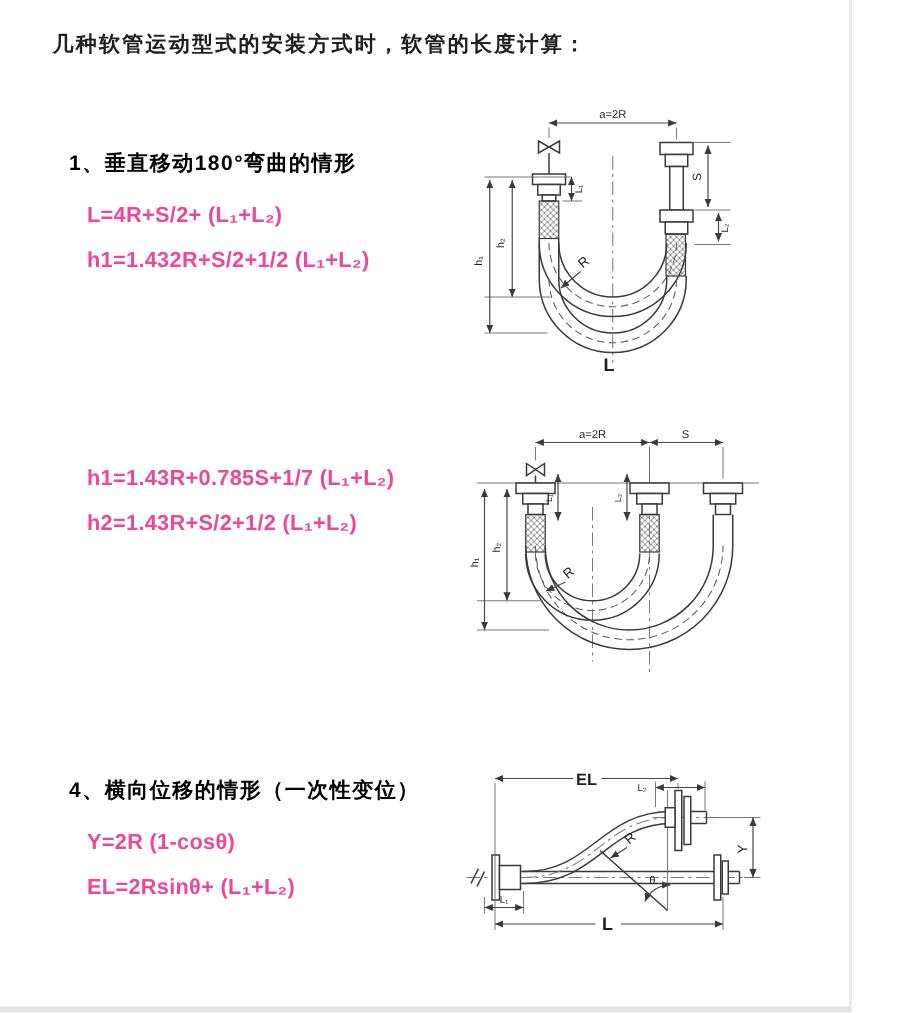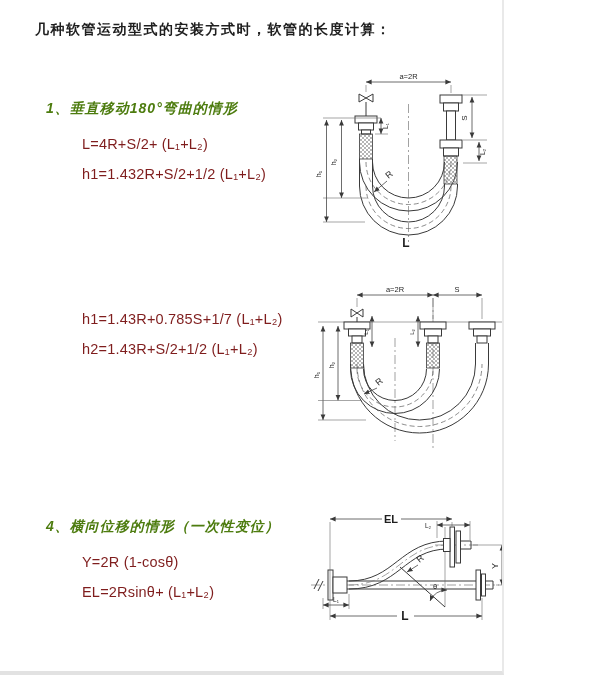--- a/index.html
+++ b/index.html
@@ -4,7 +4,7 @@
 <style>
   html,body{margin:0;padding:0;background:#ffffff;}
   .page{
-    position:relative;width:504px;height:675px;background:#fff;overflow:hidden;
+    position:relative;width:568px;height:675px;background:#fff;overflow:hidden;
     font-family:"Liberation Sans","DejaVu Sans",sans-serif;color:#222;
     border-right:2px solid #e9e9e9;border-bottom:4px solid #e2e2e2;box-sizing:border-box;
   }

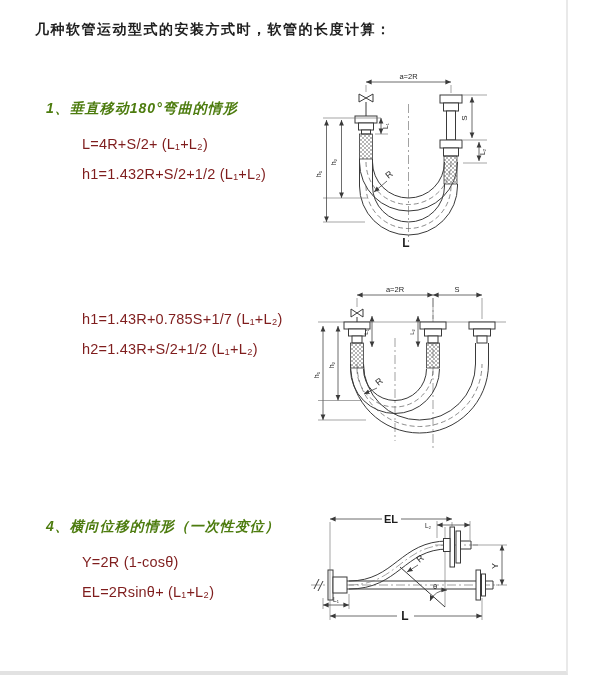--- a/index.html
+++ b/index.html
@@ -13,7 +13,7 @@
     letter-spacing:1.5px;color:#1f1f1f;
   }
   .section{position:absolute;left:46px;}
-  .heading{font-size:14px;font-weight:bold;letter-spacing:1px;color:#4d7c0f;height:20px;margin-bottom:10px;font-style:italic;}
+  .heading{font-size:14px;font-weight:bold;letter-spacing:1px;color:#000000;height:20px;margin-bottom:10px;}
   .formula{margin-left:36px;font-size:14.5px;font-weight:normal;letter-spacing:.2px;line-height:29.5px;color:#7f1d1d;white-space:pre;}
   .diag{position:absolute;}
   

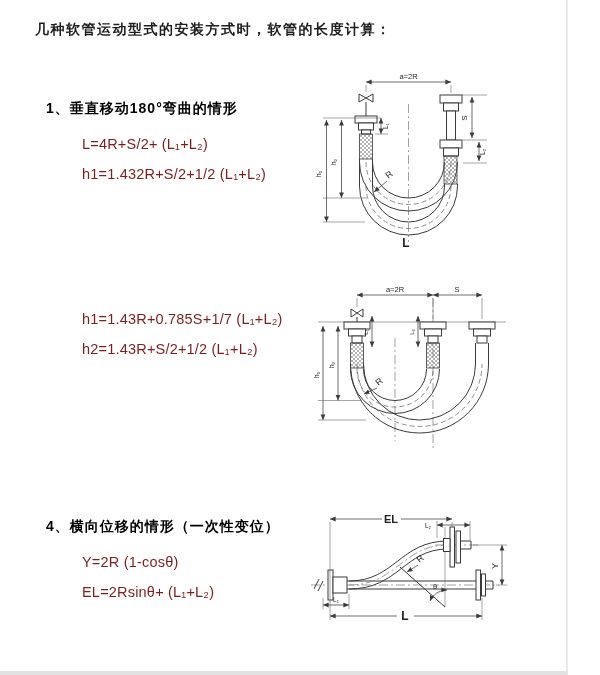--- a/index.html
+++ b/index.html
@@ -14,7 +14,7 @@
   }
   .section{position:absolute;left:46px;}
   .heading{font-size:14px;font-weight:bold;letter-spacing:1px;color:#000000;height:20px;margin-bottom:10px;}
-  .formula{margin-left:36px;font-size:14.5px;font-weight:normal;letter-spacing:.2px;line-height:29.5px;color:#7f1d1d;white-space:pre;}
+  .formula{margin-left:12px;font-size:14.5px;font-weight:bold;letter-spacing:.2px;line-height:29.5px;color:#ec4899;white-space:pre;}
   .diag{position:absolute;}
   
   .obj{stroke:#3a3a3a;stroke-width:1;fill:none;}

